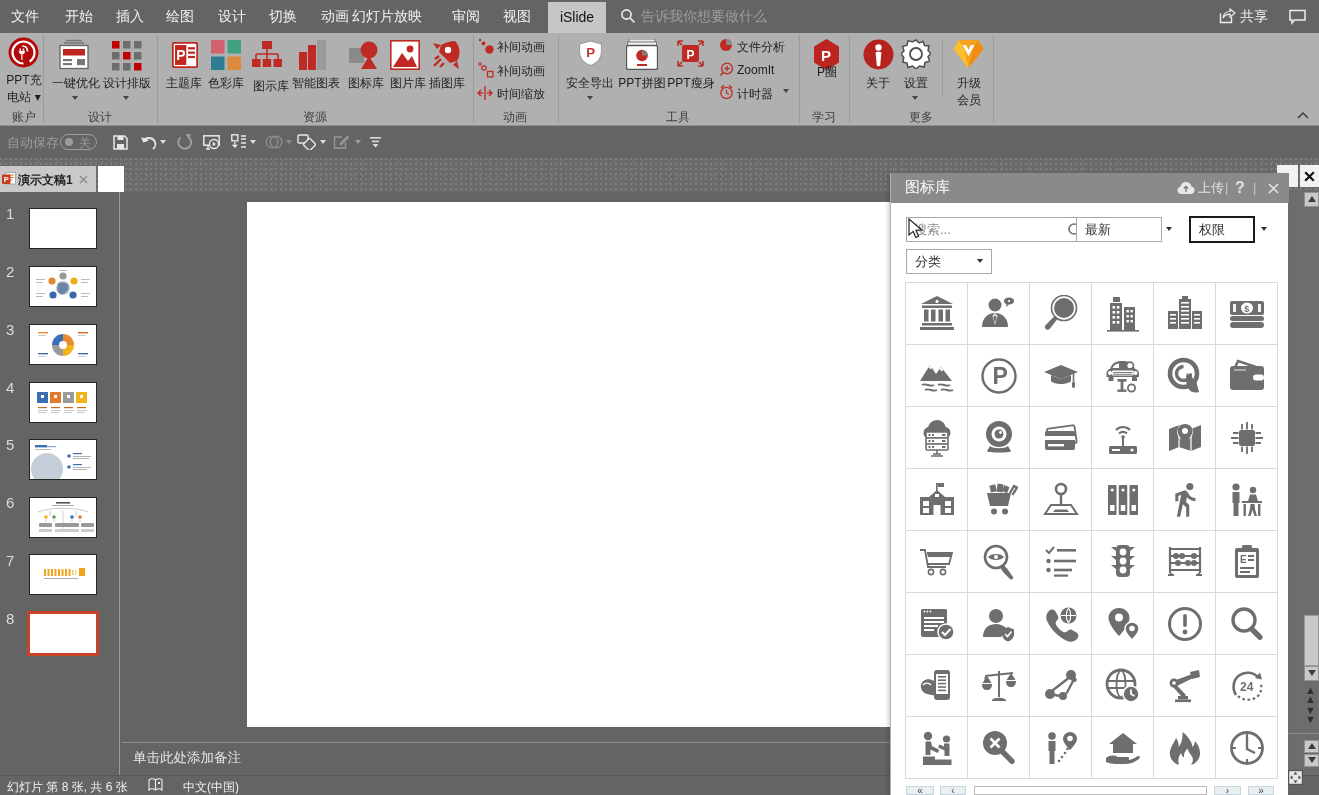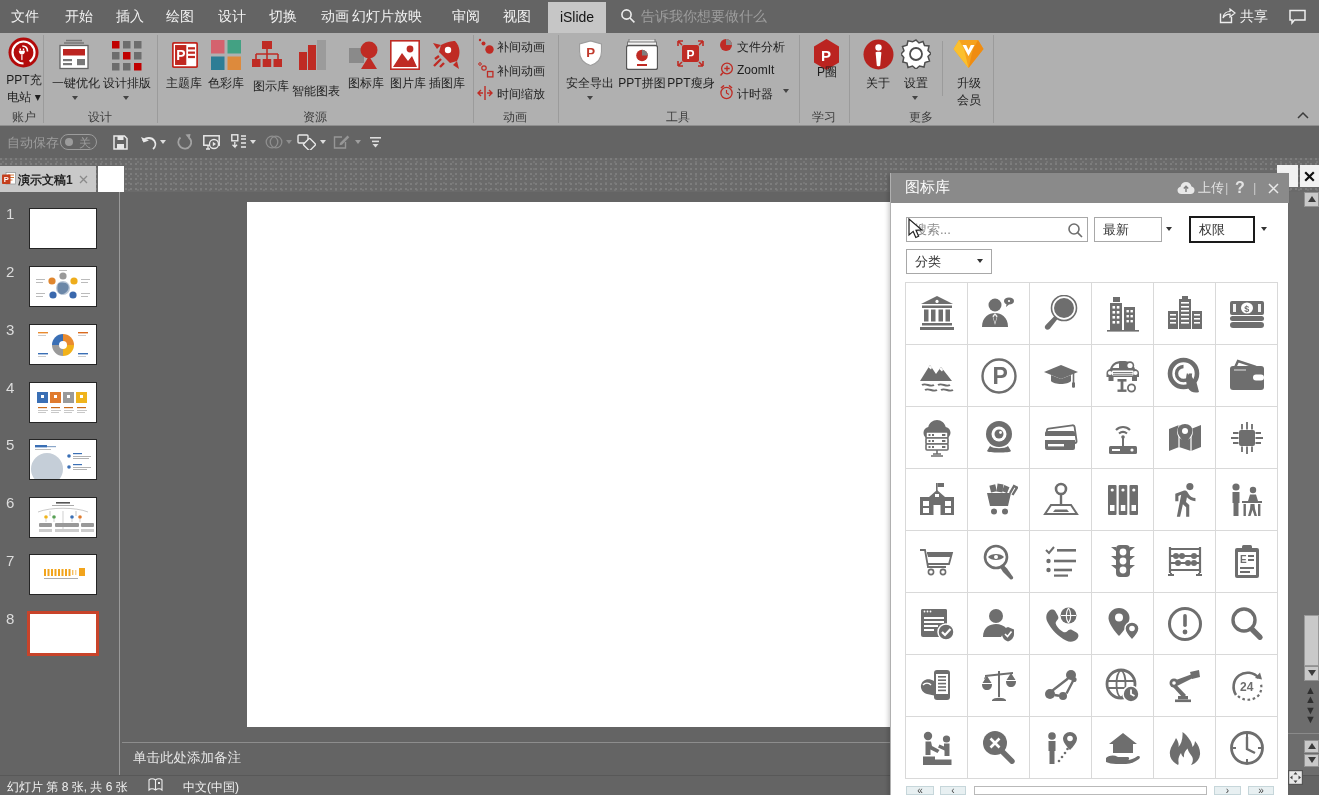--- a/index.html
+++ b/index.html
@@ -158,7 +158,7 @@
       <rect x="0" y="12" width="8" height="18" fill="#bf2b24"></rect>
       <rect x="9" y="5" width="8" height="25" fill="#bf2b24"></rect>
     </svg>
-<div class="rtext" style="left:291px;top:50px;width:50px">智能图表</div>
+<div class="rtext" style="left:291px;top:42px;width:50px">智能图表</div>
 <svg class="abs" style="left:348px;top:7px" width="30" height="30" viewBox="0 0 30 30">
       <rect x="1" y="8" width="15" height="15" fill="#8a8a8a"></rect>
       <circle cx="21" cy="10" r="8.5" fill="#bf2b24"></circle>

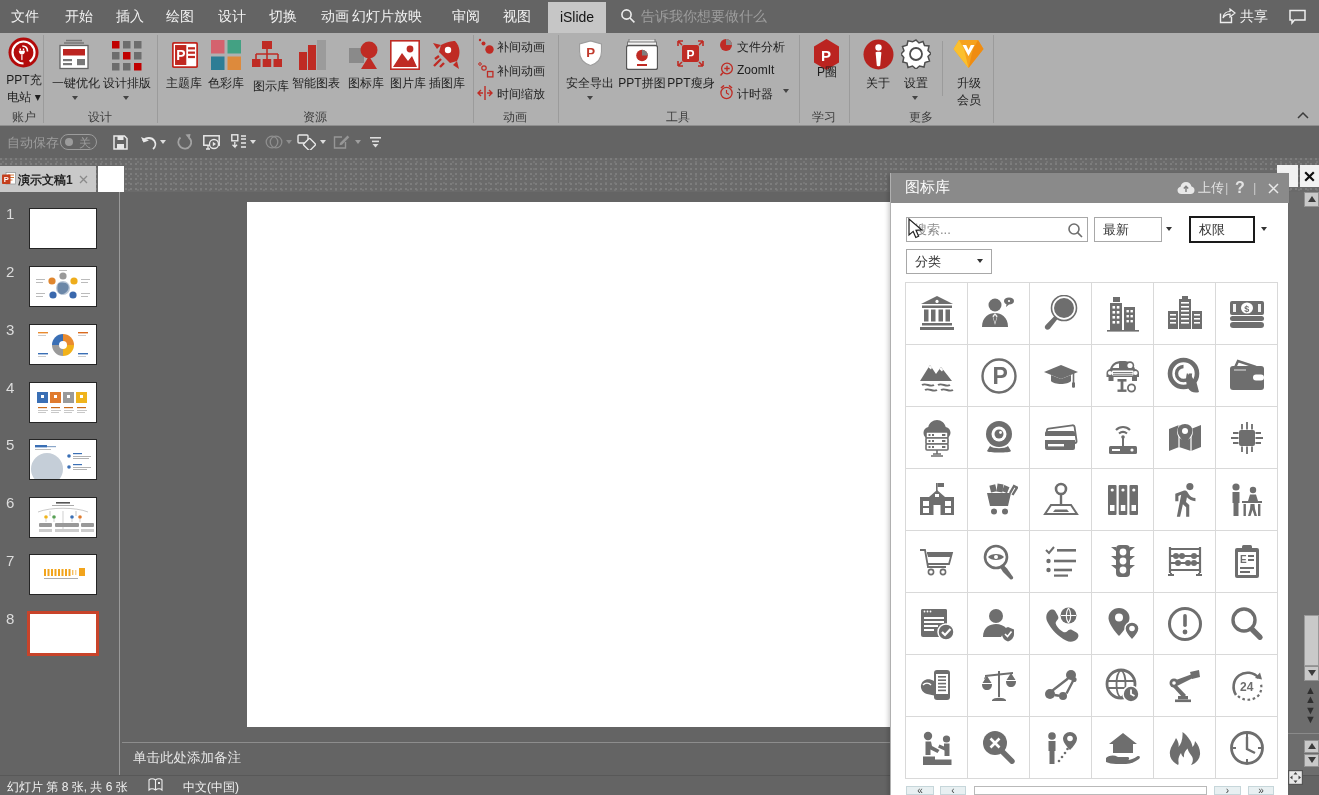--- a/index.html
+++ b/index.html
@@ -496,7 +496,7 @@
 <svg class="abs" style="left:17px;top:45px" width="16" height="22" viewBox="0 0 16 22">
       <path d="M1 1 L1 17 L5.2 13.4 L7.8 19.5 L10.6 18.2 L8 12.3 L13.5 11.8 Z" fill="#fff" stroke="#222" stroke-width="1.2"></path>
     </svg>
-<div class="pdrop" style="left:203px;top:44px;width:68px">最新</div>
+<div class="pdrop" style="left:185px;top:44px;width:86px">最新</div>
 <div class="caret" style="left:275px;top:54px;border-top-color:#333"></div>
 <div class="pdrop" style="left:298px;top:43px;width:66px;height:27px;border:2px solid #1a1a1a;line-height:23px">权限</div>
 <div class="caret" style="left:370px;top:54px;border-top-color:#333"></div>

